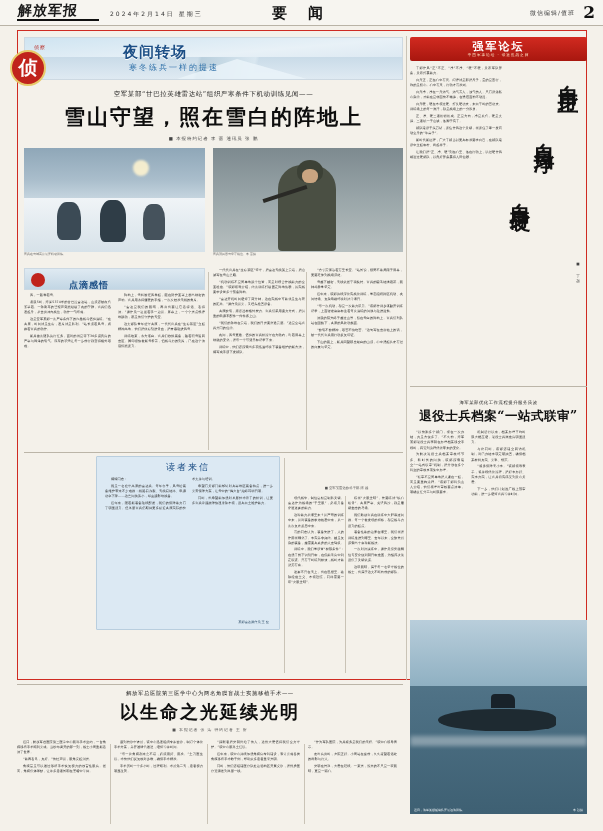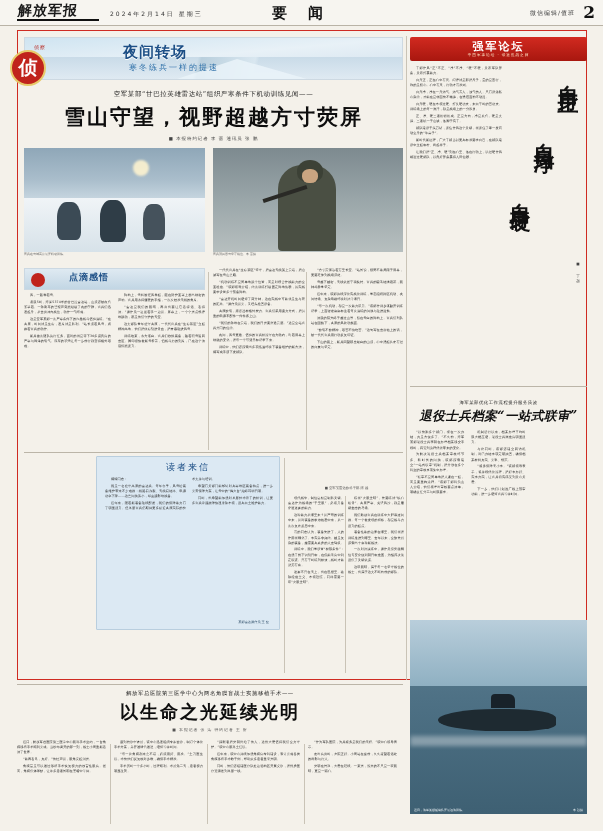--- a/index.html
+++ b/index.html
@@ -275,7 +275,7 @@
       <div class="banner-sub">寒冬练兵一样的提速</div>
     </div>
     <div class="kicker">空军某部“甘巴拉英雄雷达站”组织严寒条件下机动训练见闻——</div>
-    <div class="headline">雪山守望，视野超越方寸荧屏</div>
+    <div class="headline">雪山守望，照在雪白的阵地上</div>
     <div class="byline">■ 本报特约记者 李 蕾 通讯员 张 鹏</div>
   </div>
 

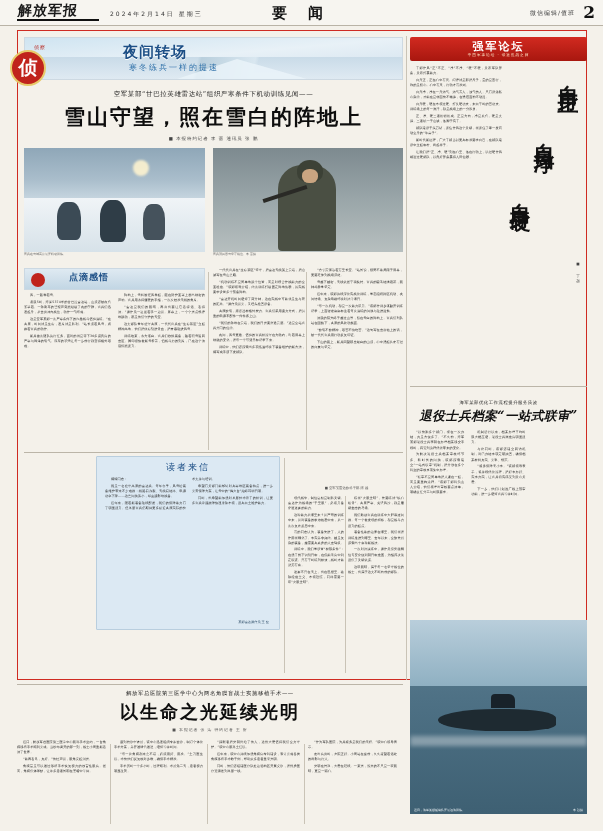--- a/index.html
+++ b/index.html
@@ -153,7 +153,7 @@
     border:1px solid #cbd8e2; position:relative;
   }
   .mini-banner .t {
-    position:absolute; left:44px; top:2px;
+    position:absolute; left:44px; top:10px;
     font-family:"DejaVu Serif", serif; font-weight:bold; font-size:9px; color:#1d4f86; letter-spacing:1px;
   }
   .mini-banner .dot {

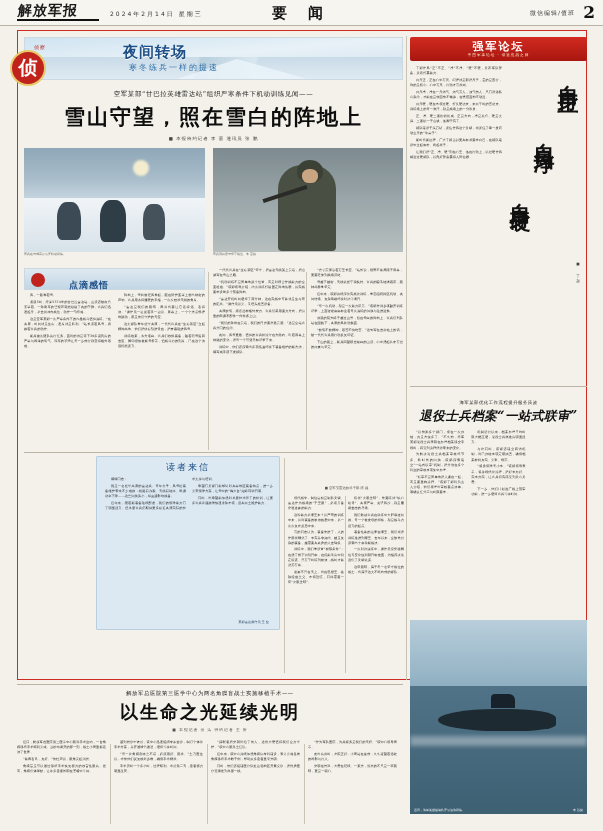--- a/index.html
+++ b/index.html
@@ -222,7 +222,7 @@
   .rl-kicker { font-size:4.4px; color:#222; text-align:center; letter-spacing:0.5px; }
   .rl-title {
     margin-top:3px; text-align:center;
-    font-family:"DejaVu Serif", serif; font-weight:bold; font-size:12.5px; color:#111; letter-spacing:0.5px;font-style:italic;
+    font-family:"DejaVu Serif", serif; font-weight:bold; font-size:12.5px; color:#111; letter-spacing:0.5px;
   }
   .rl-cols { position:absolute; left:410px; top:430px; width:177px; display:flex; gap:7px; }
   .rl-cols > div { width:55px; }

